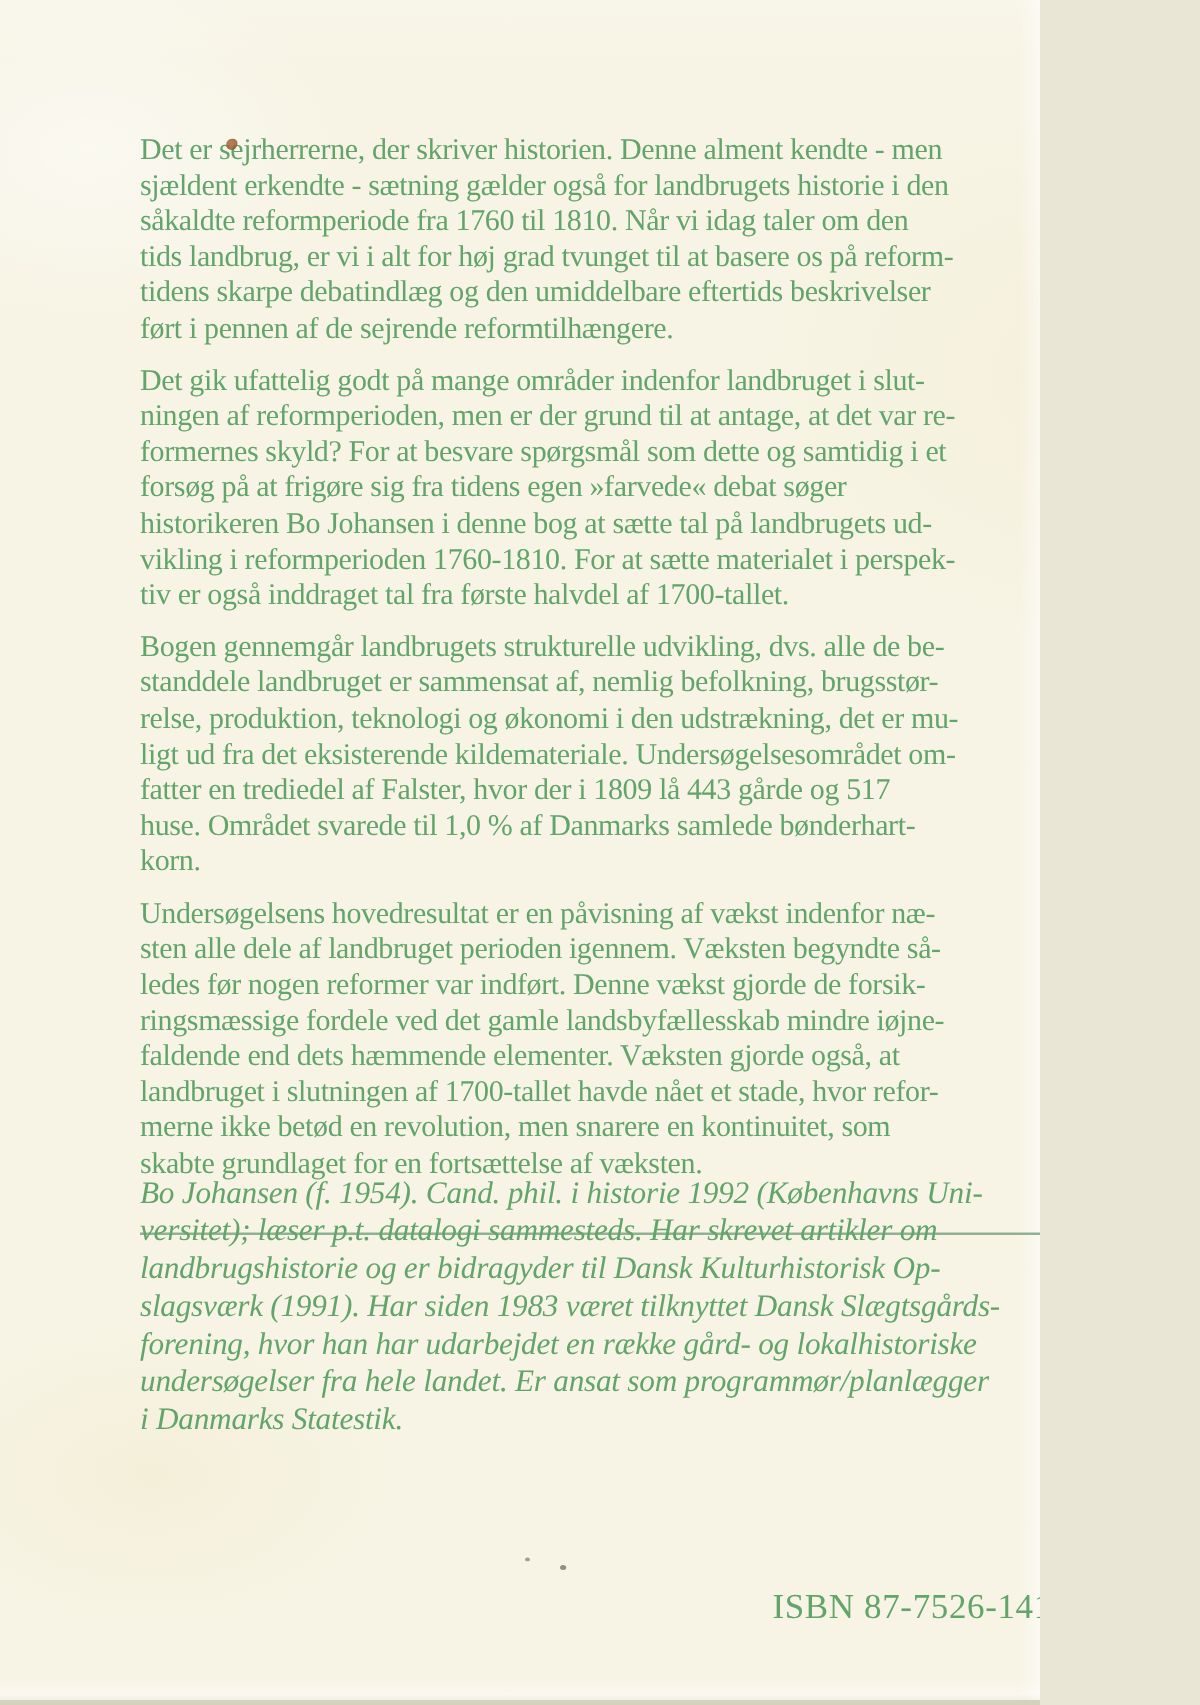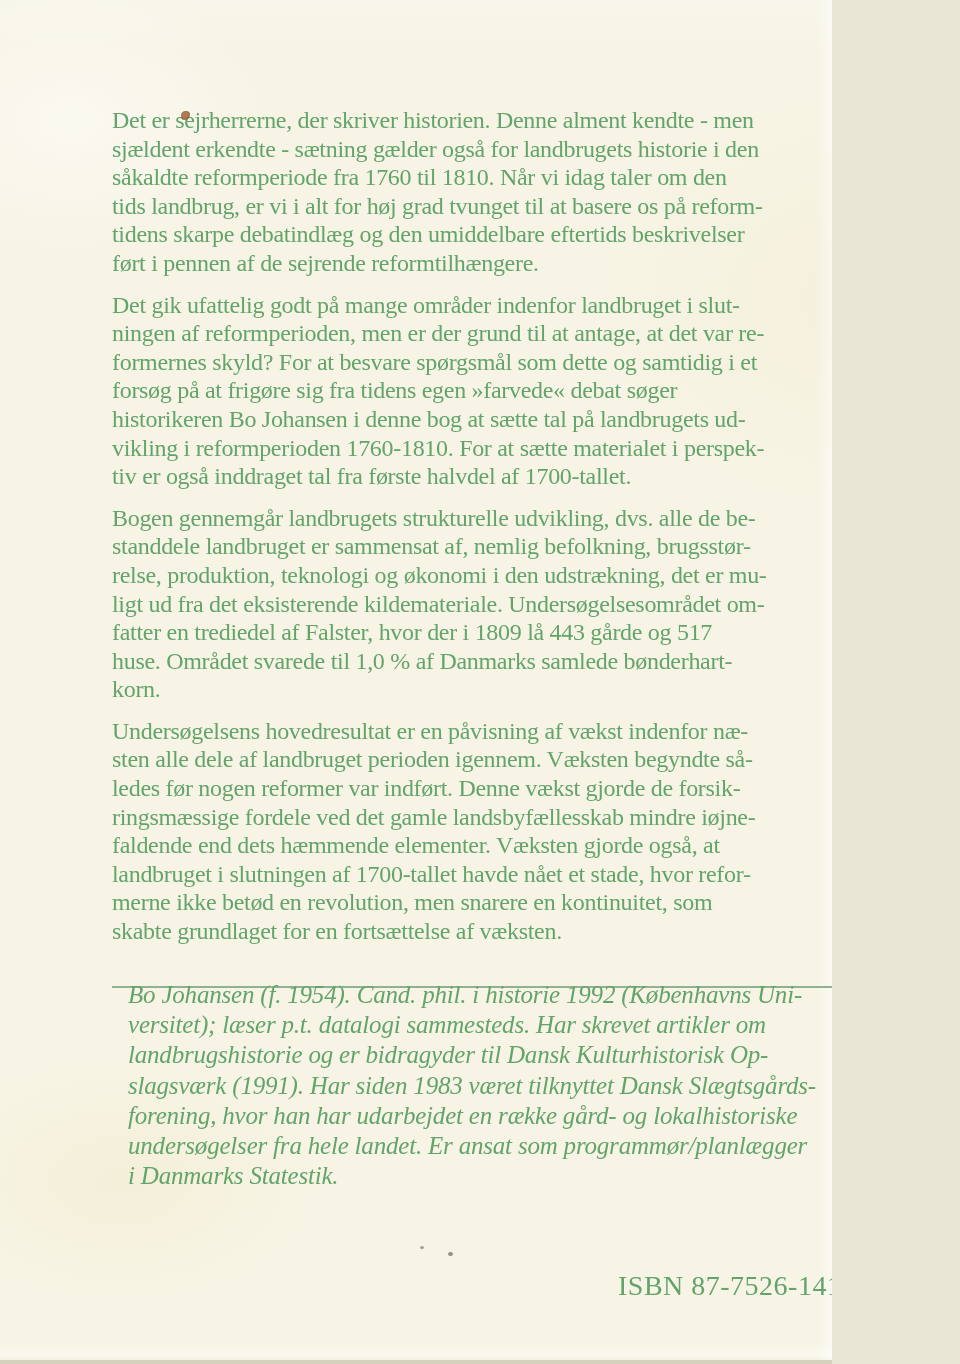--- a/index.html
+++ b/index.html
@@ -60,9 +60,8 @@
     opacity: 0.85;
   }
   .bio-block {
-    position: absolute; left: 112px; top: 980px; width: 790px;
+    position: absolute; left: 112px; top: 940px; width: 790px;
     color: var(--ink);
-    margin-left: 16px;
   }
   .bio {
     margin: 0;

